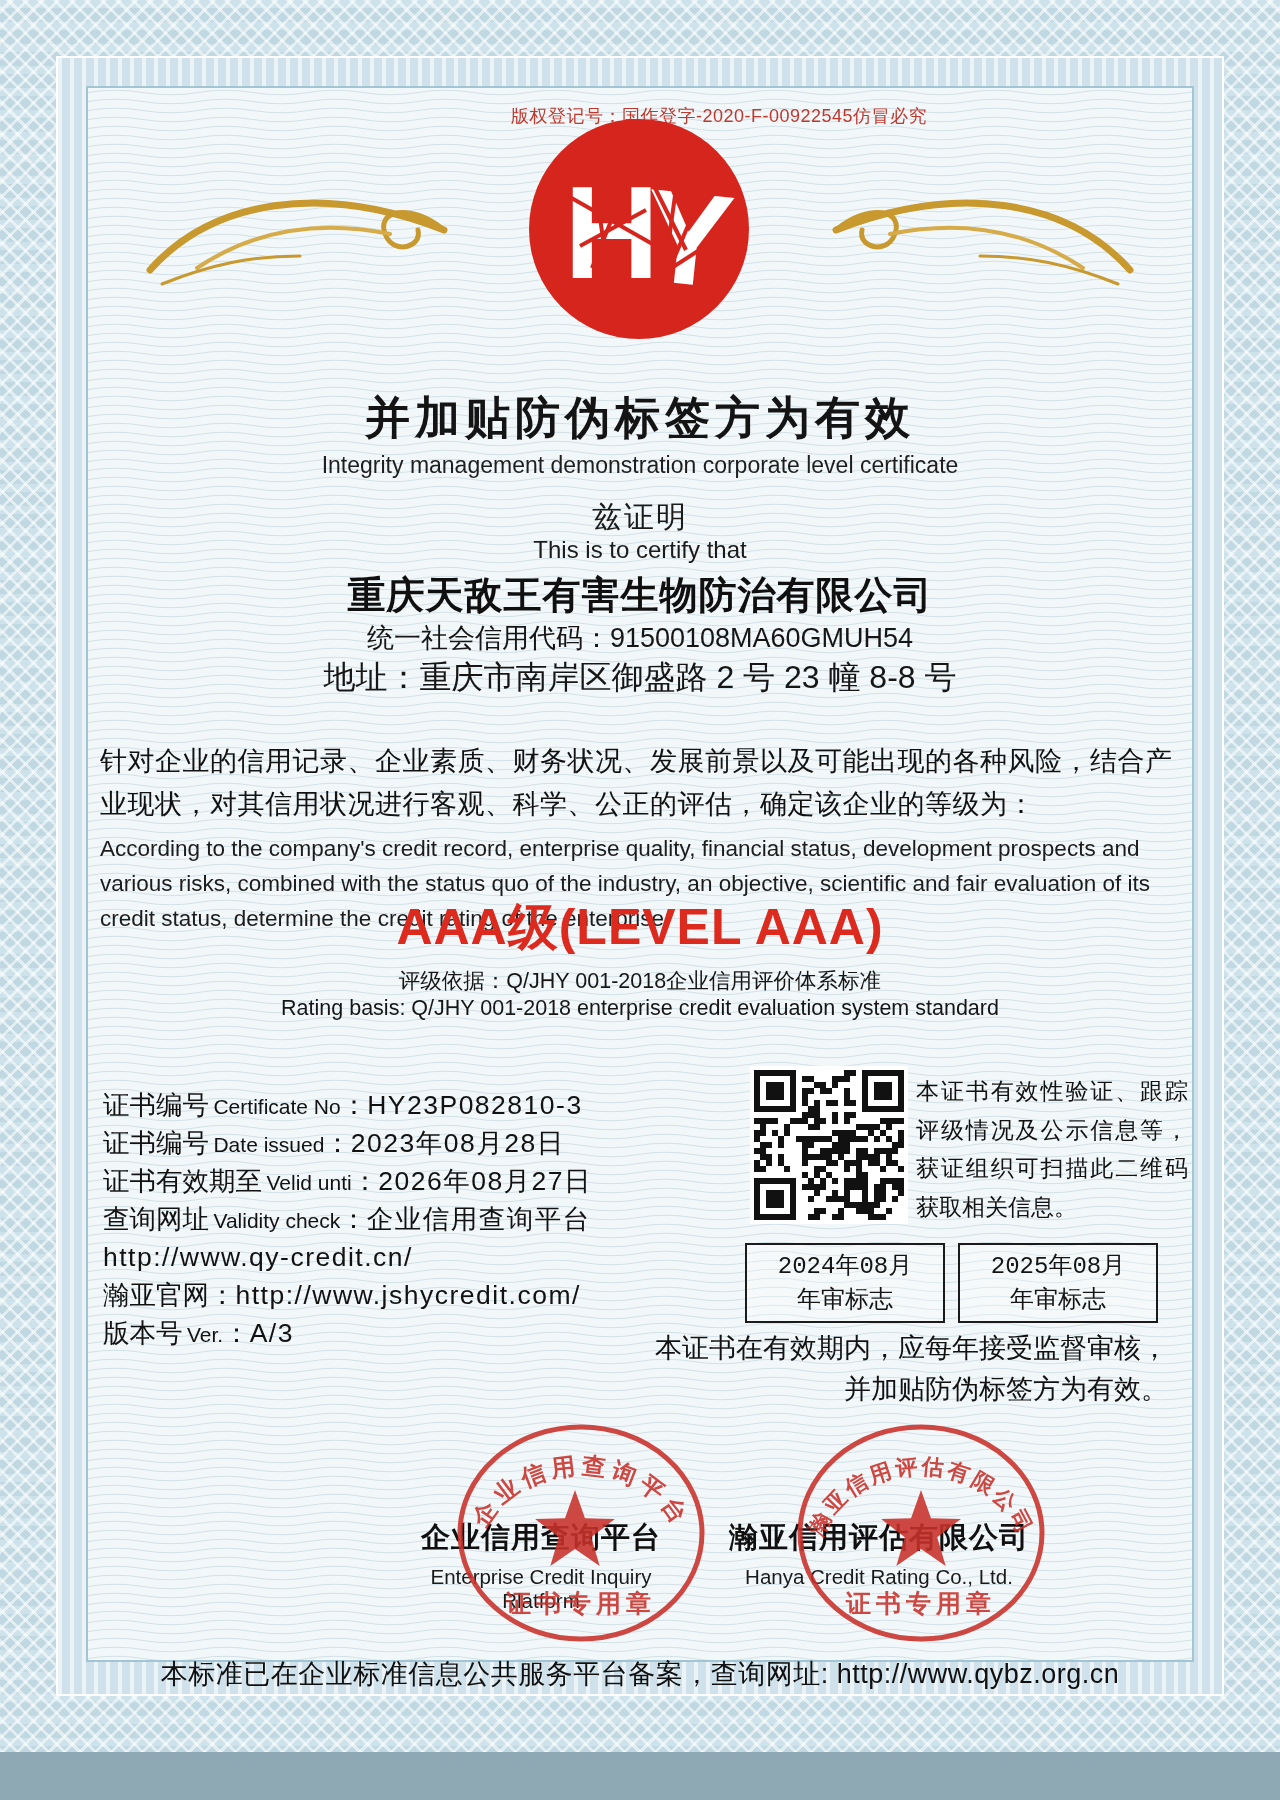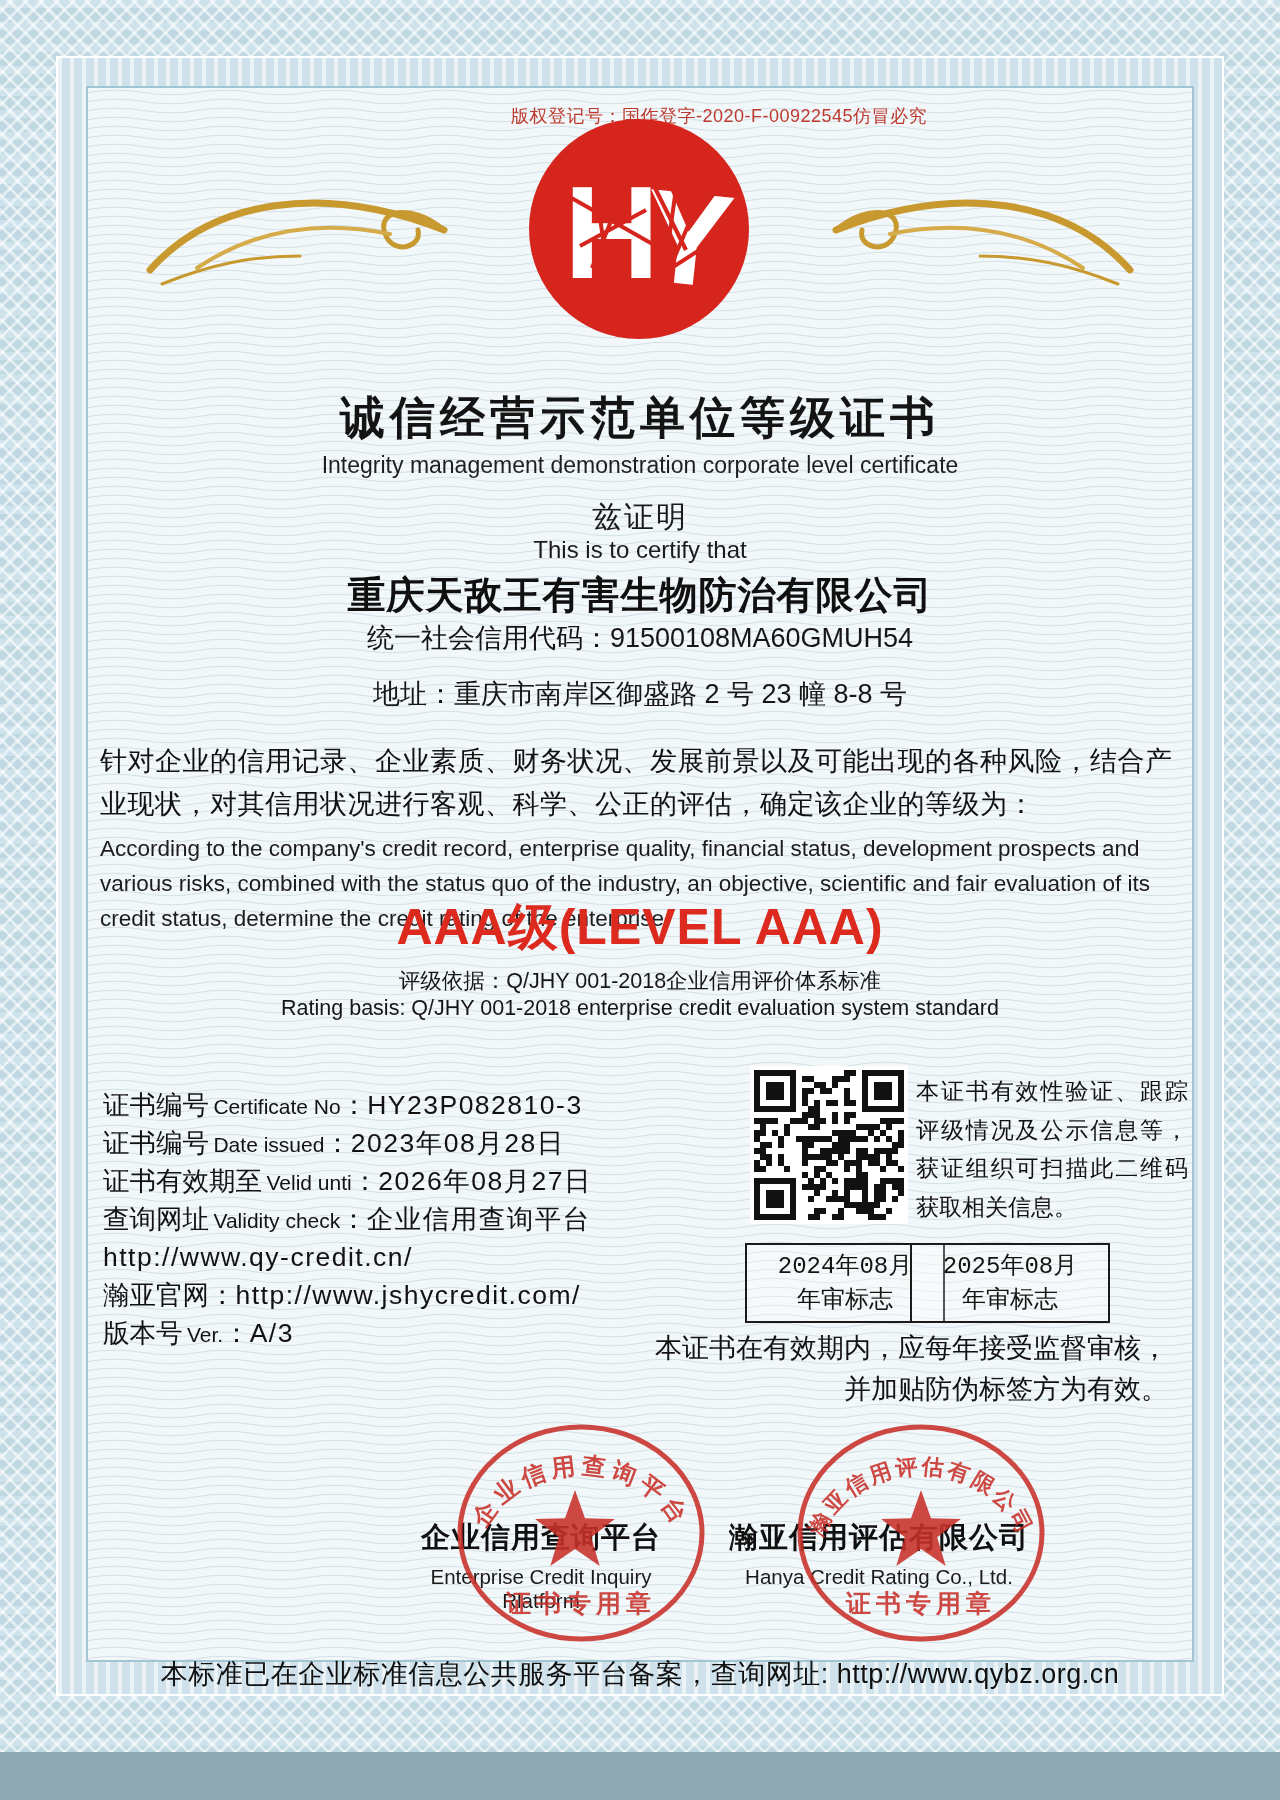--- a/index.html
+++ b/index.html
@@ -122,7 +122,7 @@
     </g>
   </svg>
 
-  <div class="abs ctr title-zh">诚信经营示范单位等级证书</div>
+  <div class="abs ctr title-zh">并加贴防伪标签方为有效</div>
   <div class="abs ctr title-en">Integrity management demonstration corporate level certificate</div>
   <div class="abs ctr certify-zh">兹证明</div>
   <div class="abs ctr certify-en">This is to certify that</div>

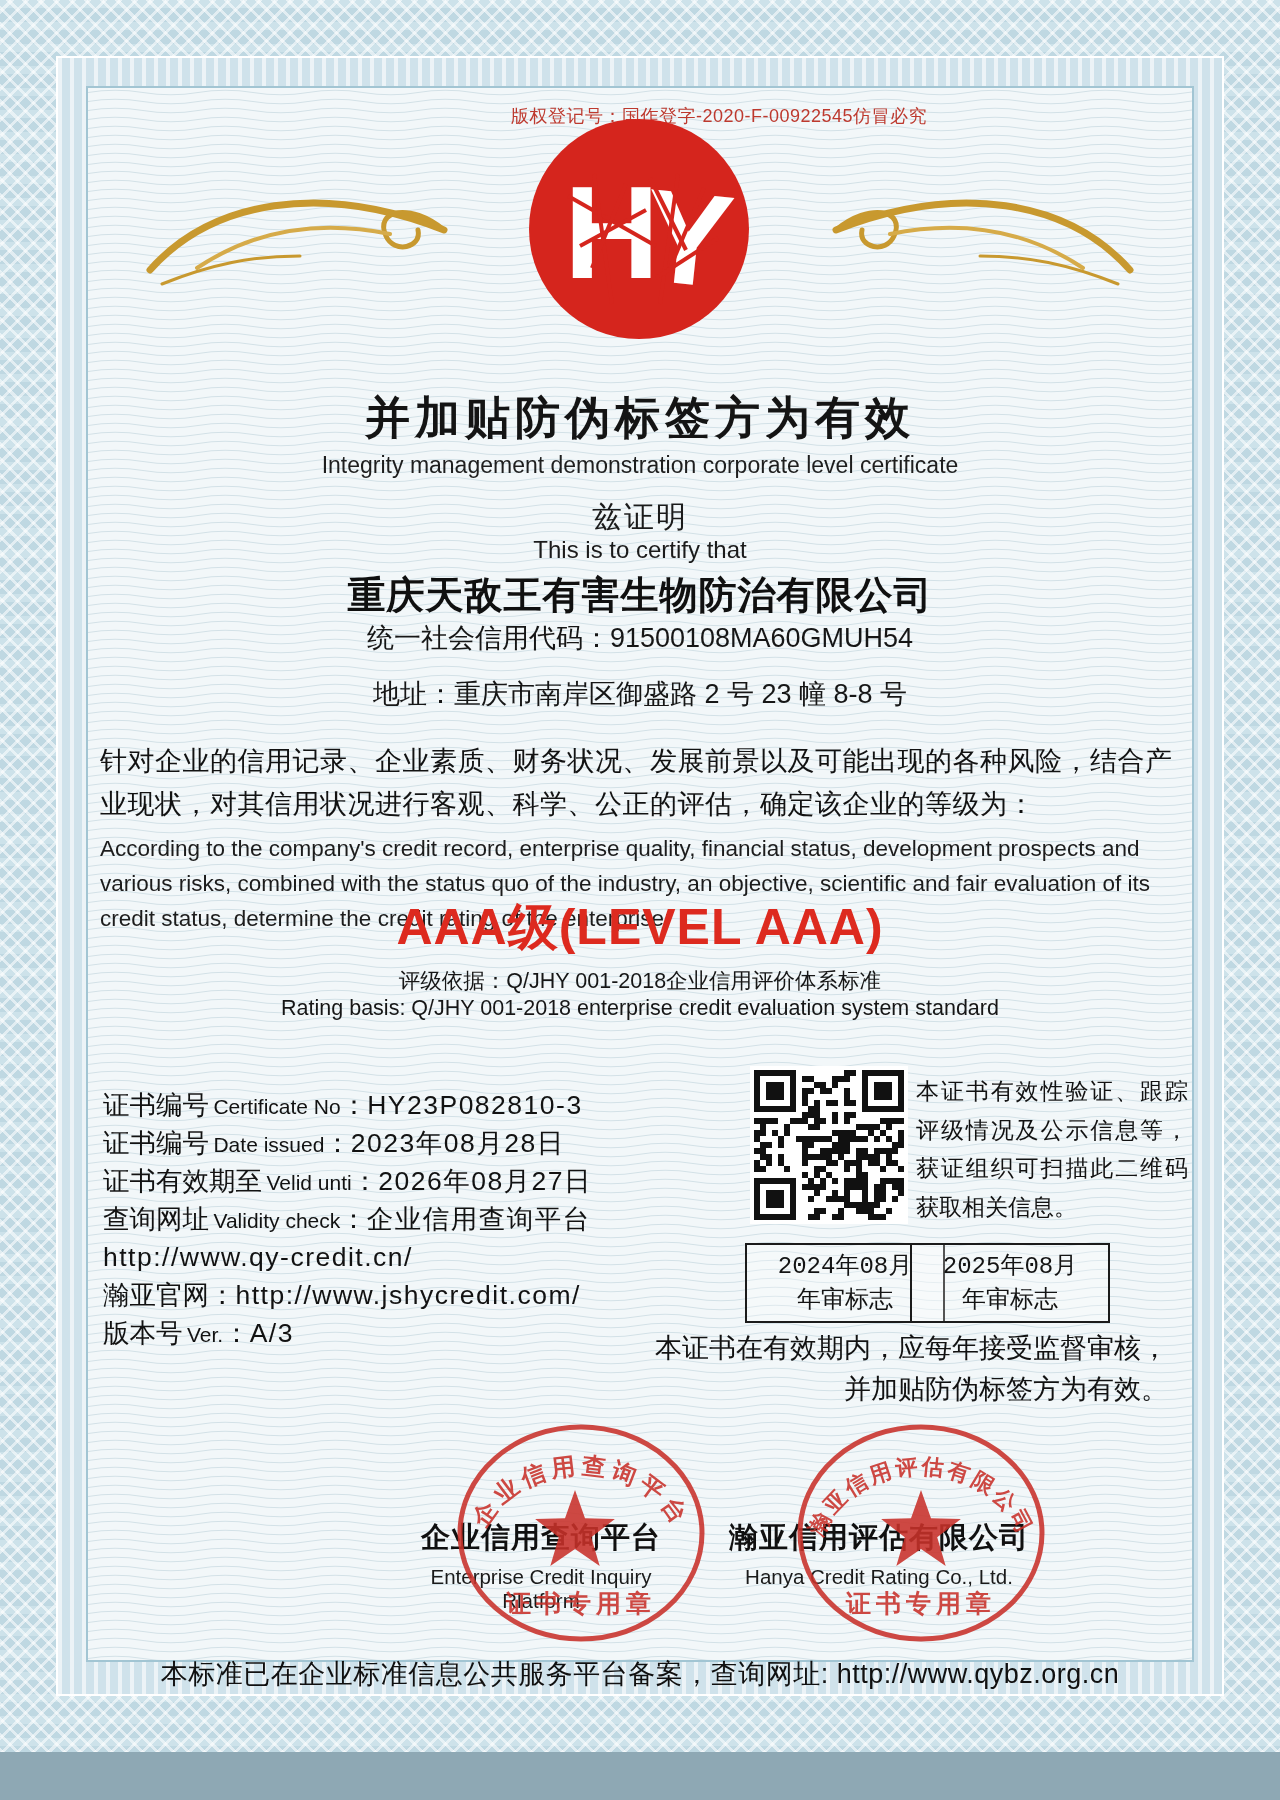--- a/index.html
+++ b/index.html
@@ -35,7 +35,7 @@
   .certify-en { top:536px; font-size:24px; color:#1b1b1b; }
   .company { top:570px; font-size:38px; font-weight:700; color:#101010; letter-spacing:1px; }
   .code-line { top:620px; font-size:27px; color:#161616; }
-  .addr-line { top:676px; font-size:27px; color:#161616; }
+  .addr-line { top:656px; font-size:32px; color:#161616; }
 
   .paragraphs { left:100px; right:98px; top:740px; }
   .para-zh { font-size:27px; line-height:43px; color:#121212; letter-spacing:.5px; }

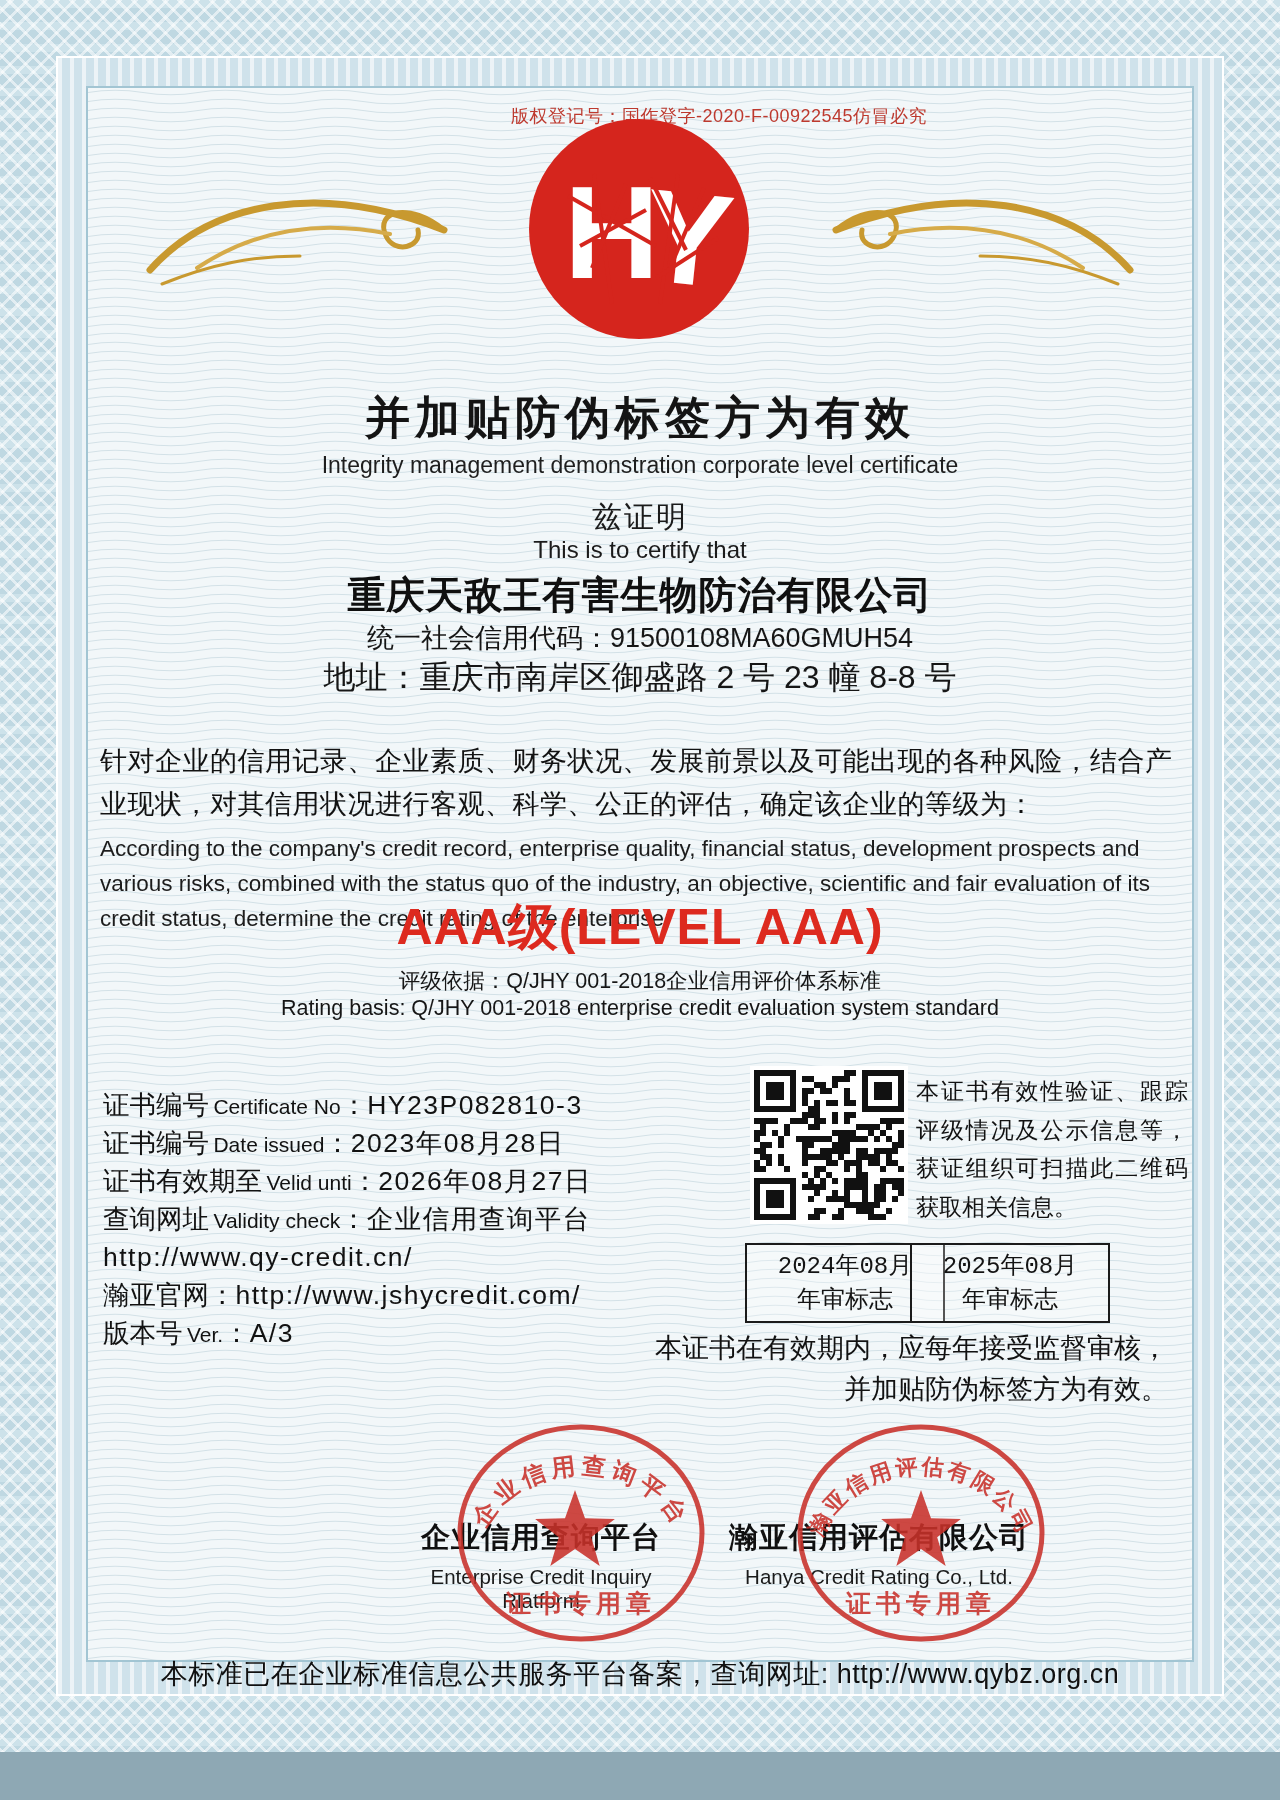--- a/index.html
+++ b/index.html
@@ -58,7 +58,7 @@
   .audit-box { top:1243px; width:200px; height:80px; border:2px solid #1b1b1b;
                text-align:center; padding-top:5px; background:rgba(255,255,255,.25);font-family:Liberation Mono, monospace; }
   .audit-box div { font-size:24px; line-height:34px; color:#141414; }
-  .audit-box.b1 { left:745px; } .audit-box.b2 { left:910px; }
+  .audit-box.b1 { left:745px; } .audit-box.b2 { left:958px; }
   .audit-note { left:560px; width:608px; top:1328px; text-align:right; font-size:27px;
                 line-height:41px; color:#121212; }
 

